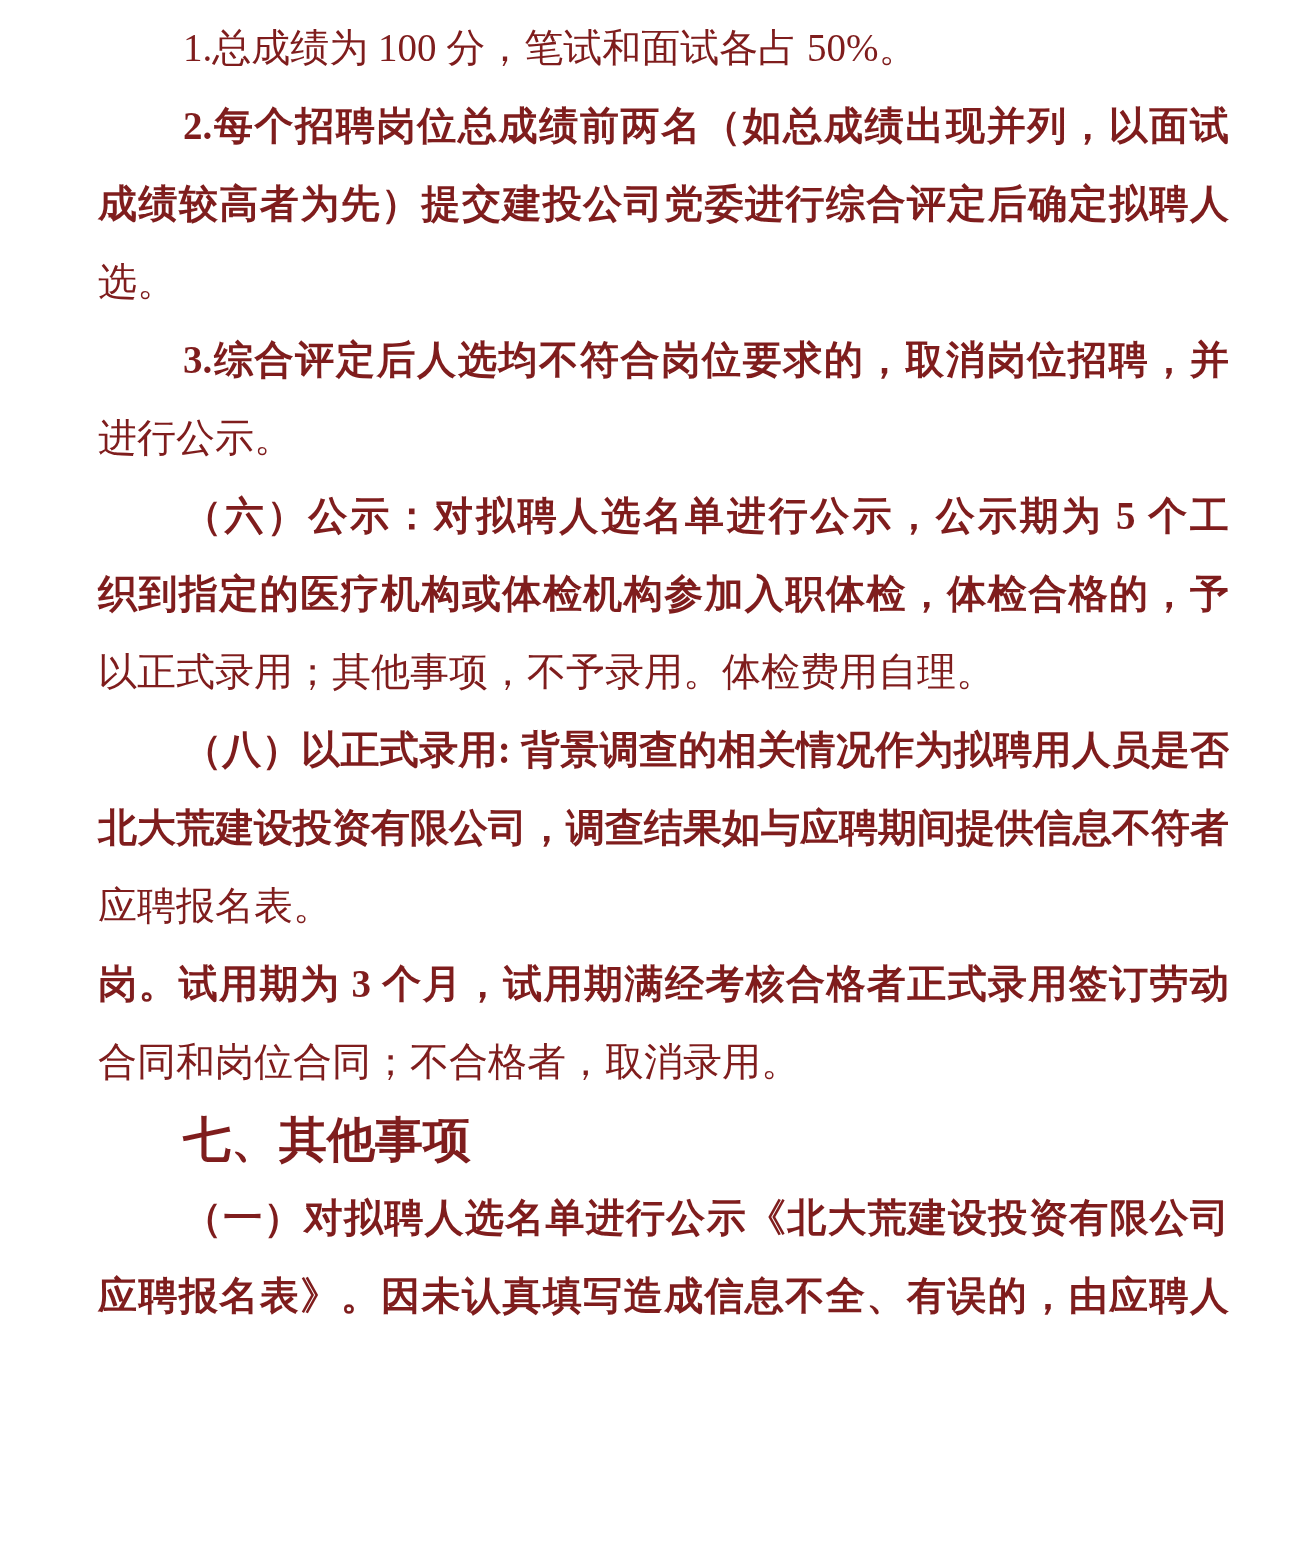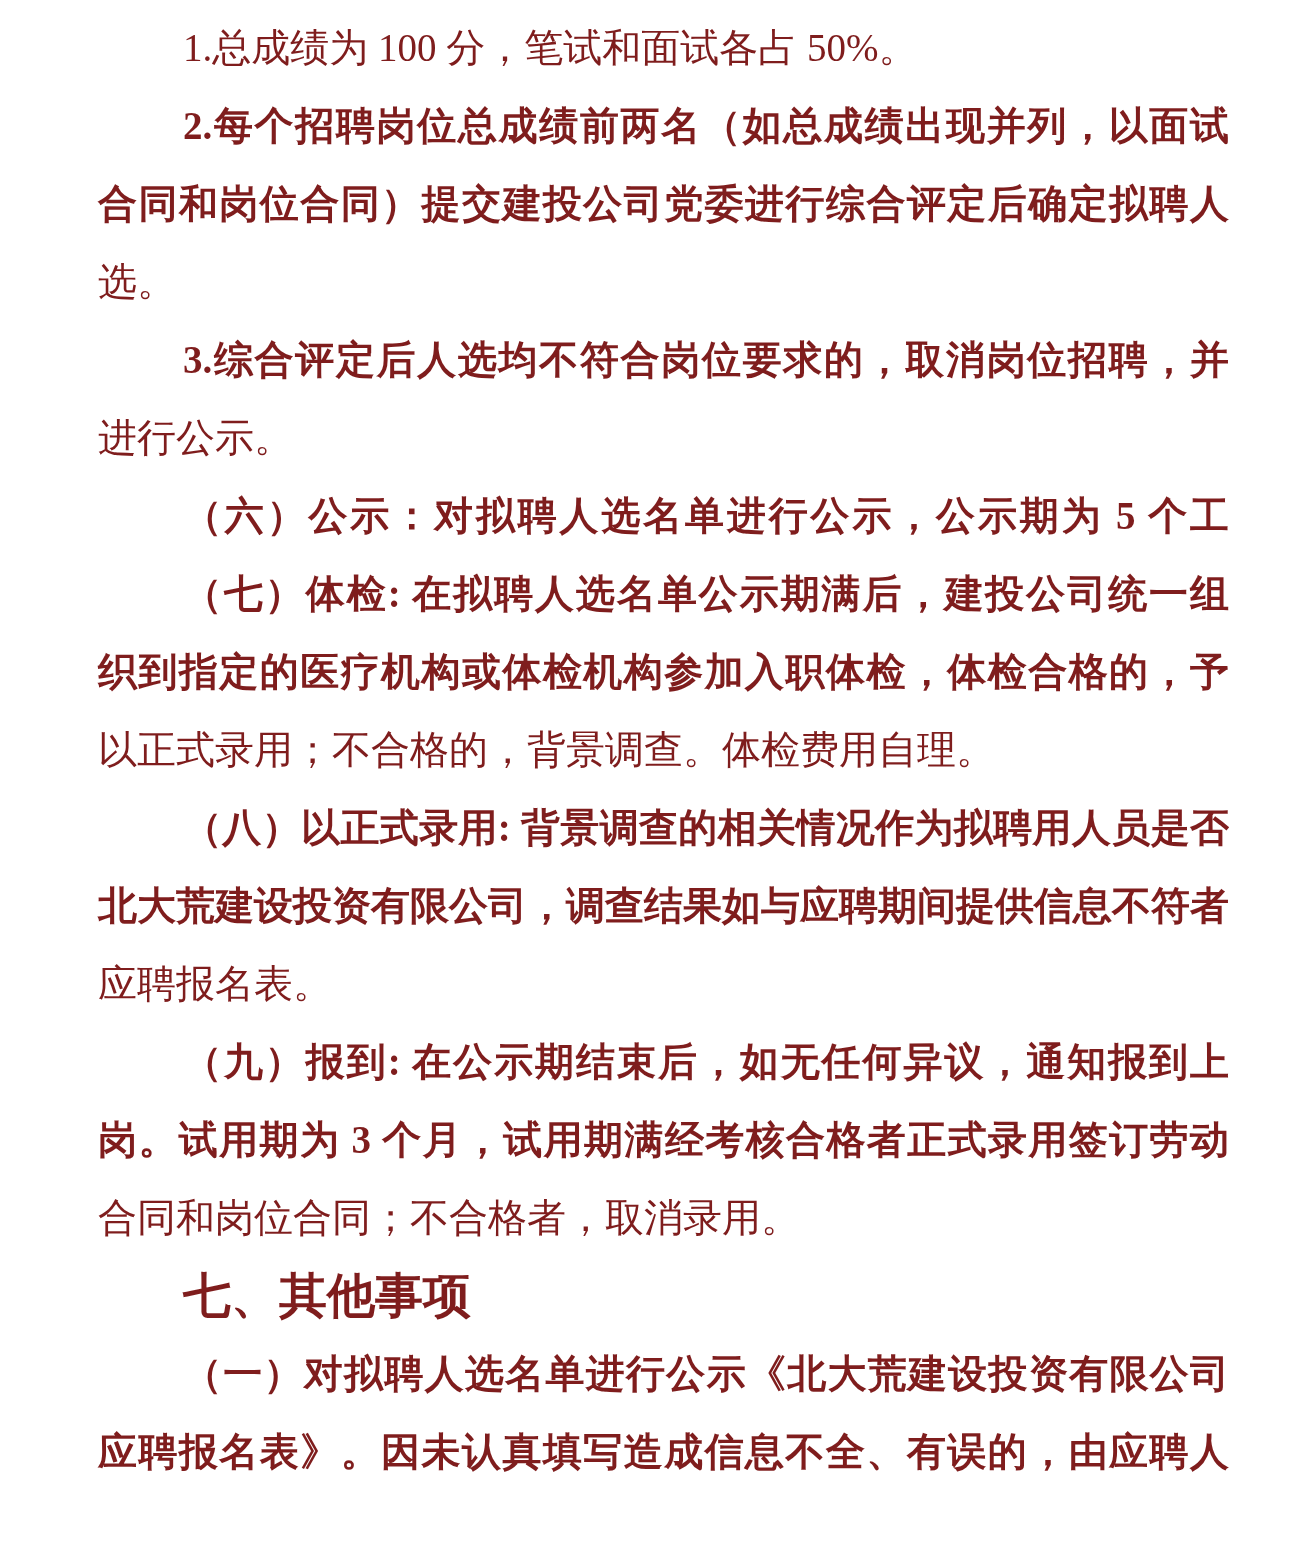--- a/index.html
+++ b/index.html
@@ -48,7 +48,7 @@
 <div class="page">
   <div class="ln ind">1.总成绩为 100 分，笔试和面试各占 50%。</div>
   <div class="ln ind jst">2.每个招聘岗位总成绩前两名（如总成绩出现并列，以面试</div>
-  <div class="ln jst">合同和岗位合同）提交建投公司党委进行综合评定后确定拟聘人</div>
+  <div class="ln jst">成绩较高者为先）提交建投公司党委进行综合评定后确定拟聘人</div>
   <div class="ln">选。</div>
   <div class="ln ind jst">3.综合评定后人选均不符合岗位要求的，取消岗位招聘，并</div>
   <div class="ln">进行公示。</div>

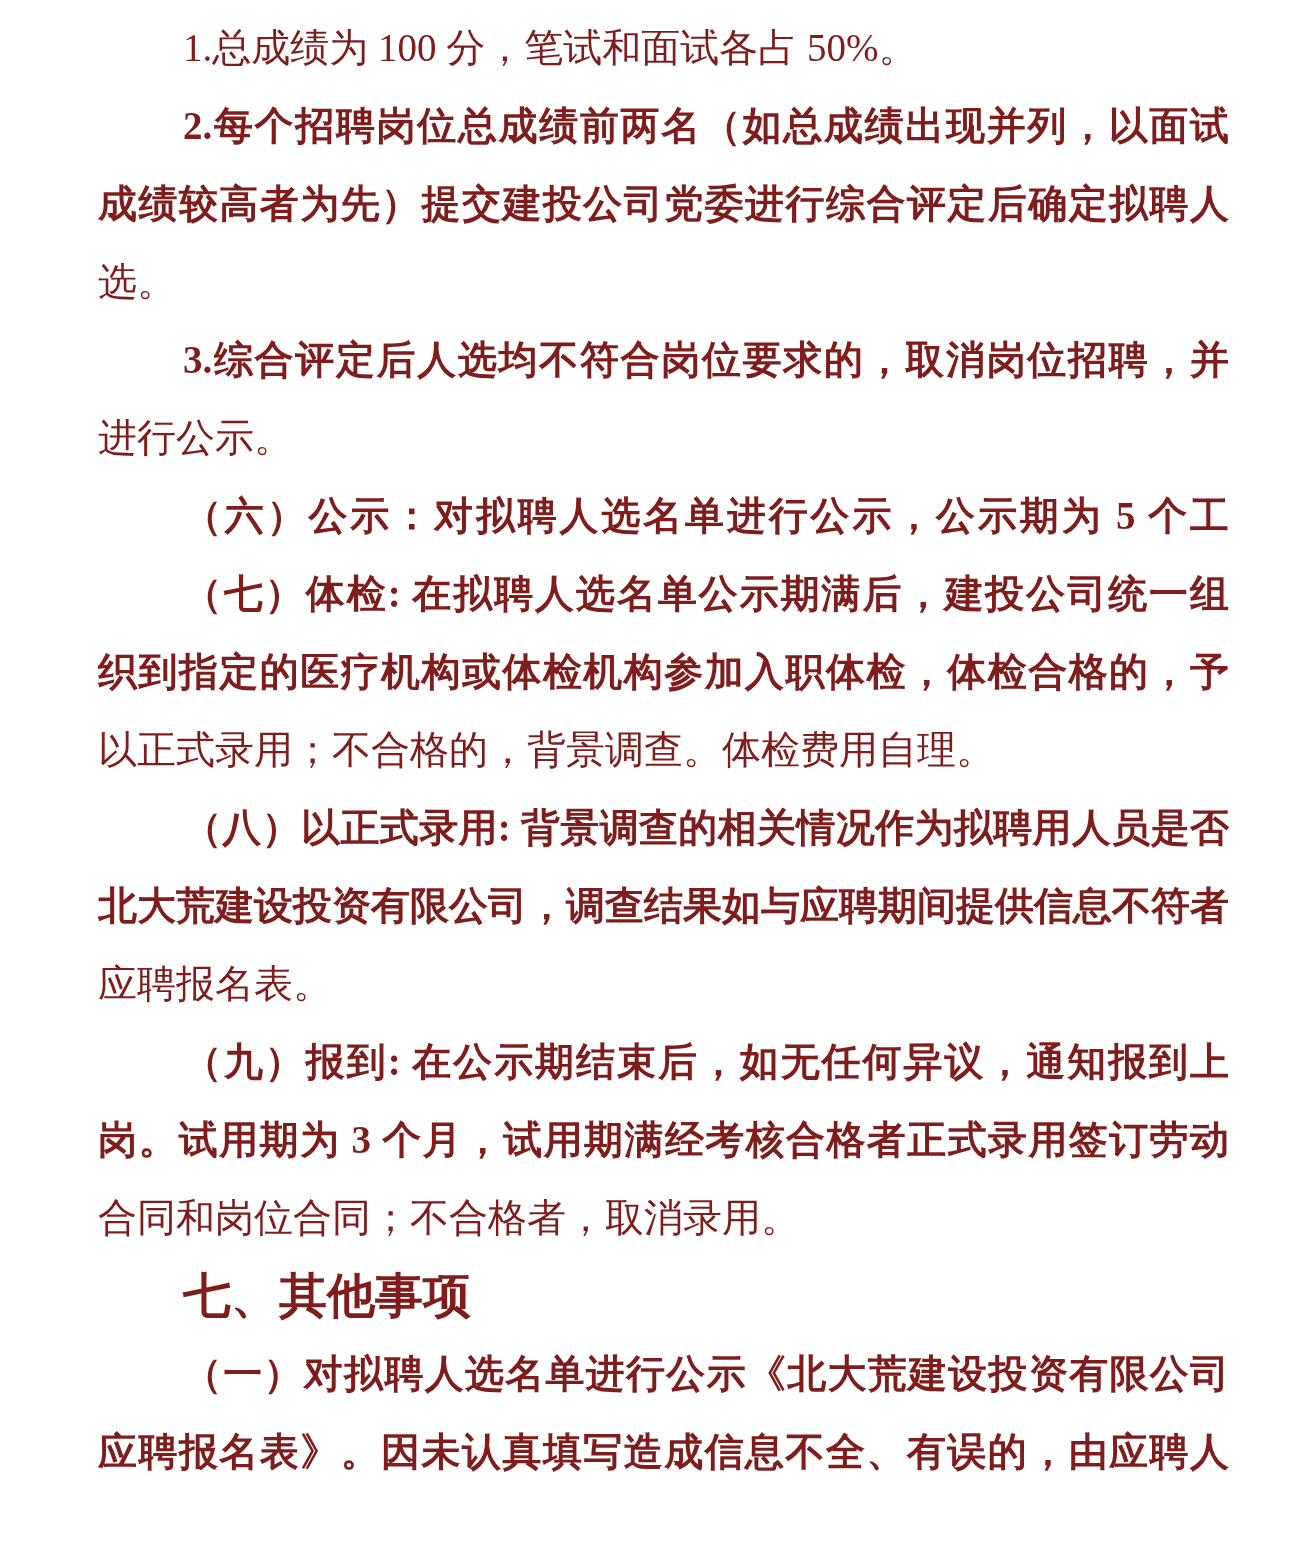--- a/index.html
+++ b/index.html
@@ -53,7 +53,6 @@
   <div class="ln ind jst">3.综合评定后人选均不符合岗位要求的，取消岗位招聘，并</div>
   <div class="ln">进行公示。</div>
   <div class="ln ind jst">（六）公示：对拟聘人选名单进行公示，公示期为 5 个工</div>
-  <div class="ln ind jst">（七）体检: 在拟聘人选名单公示期满后，建投公司统一组</div>
   <div class="ln jst">织到指定的医疗机构或体检机构参加入职体检，体检合格的，予</div>
   <div class="ln">以正式录用；不合格的，背景调查。体检费用自理。</div>
   <div class="ln ind jst">（八）以正式录用: 背景调查的相关情况作为拟聘用人员是否</div>

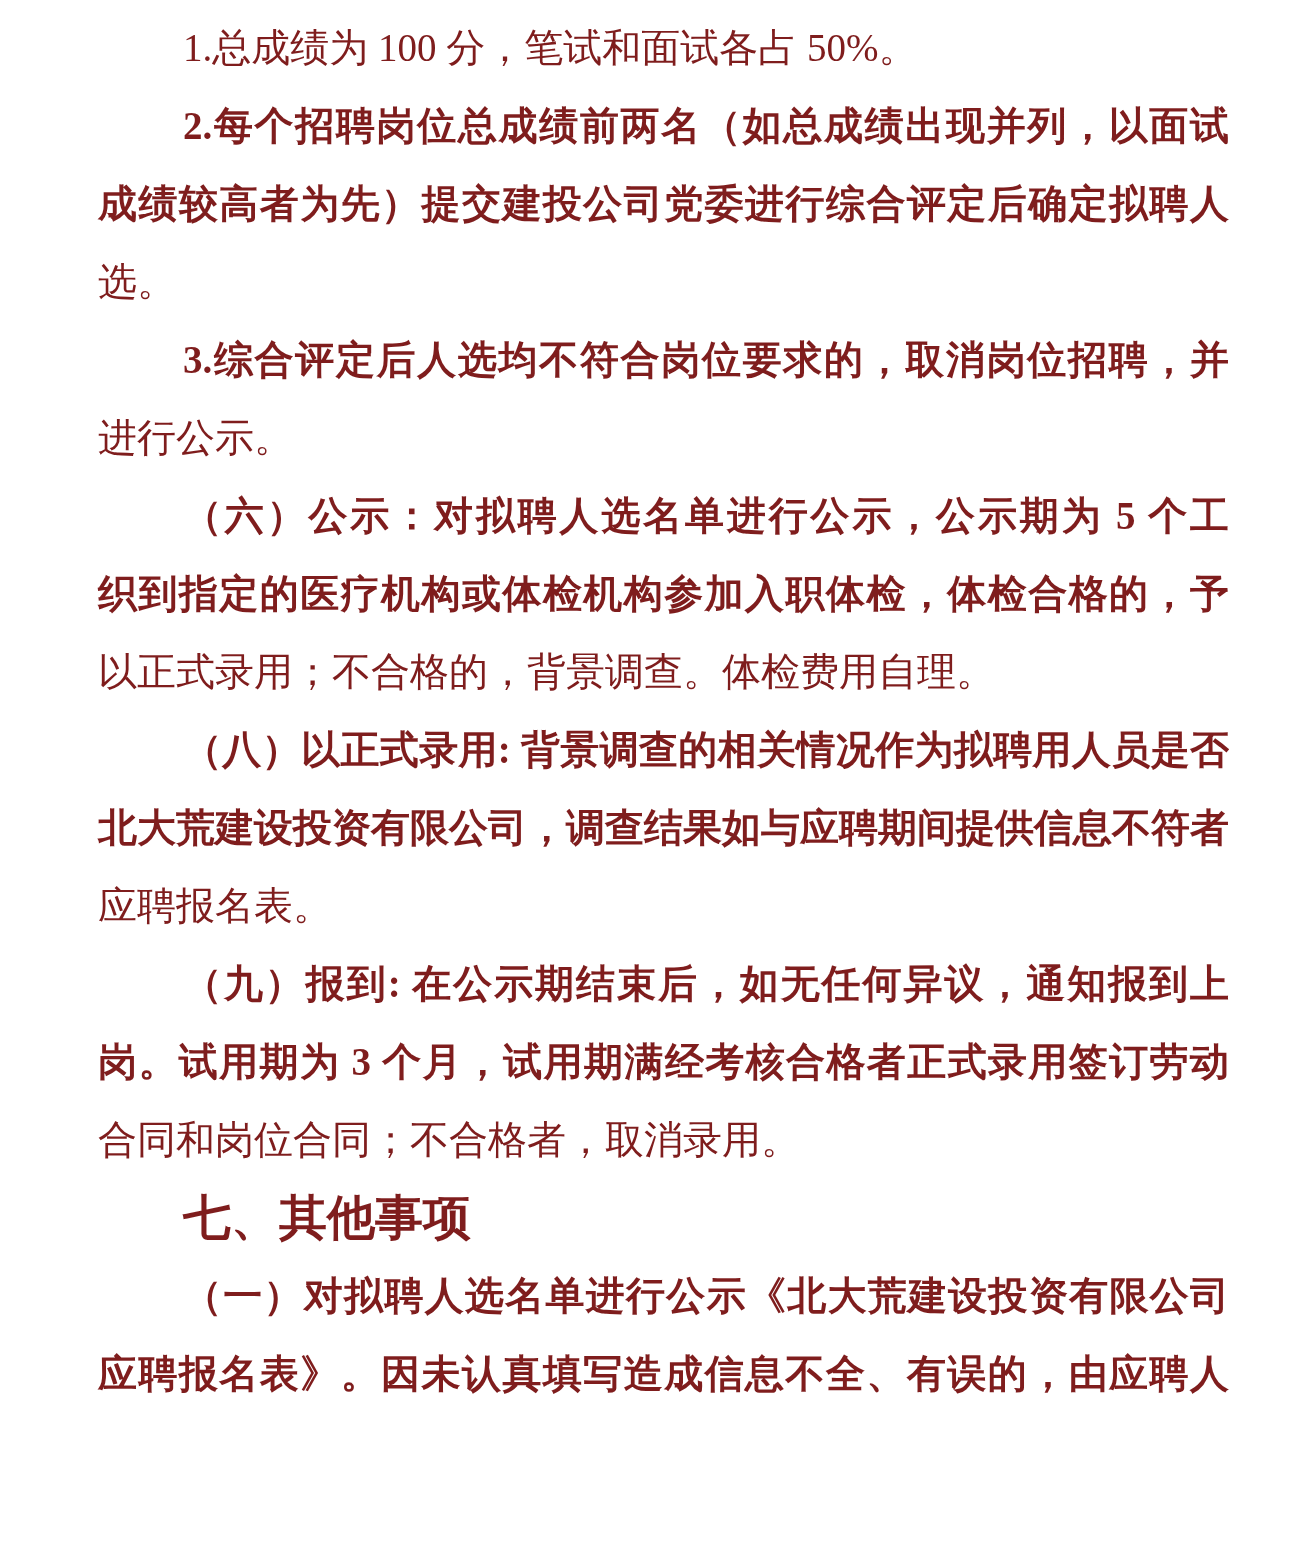--- a/index.html
+++ b/index.html
@@ -54,7 +54,7 @@
   <div class="ln">进行公示。</div>
   <div class="ln ind jst">（六）公示：对拟聘人选名单进行公示，公示期为 5 个工</div>
   <div class="ln jst">织到指定的医疗机构或体检机构参加入职体检，体检合格的，予</div>
-  <div class="ln">以正式录用；不合格的，背景调查。体检费用自理。</div>
+  <div class="ln">以正式录用；其他事项，不予录用。体检费用自理。</div>
   <div class="ln ind jst">（八）以正式录用: 背景调查的相关情况作为拟聘用人员是否</div>
   <div class="ln jst">北大荒建设投资有限公司，调查结果如与应聘期间提供信息不符者</div>
   <div class="ln">应聘报名表。</div>

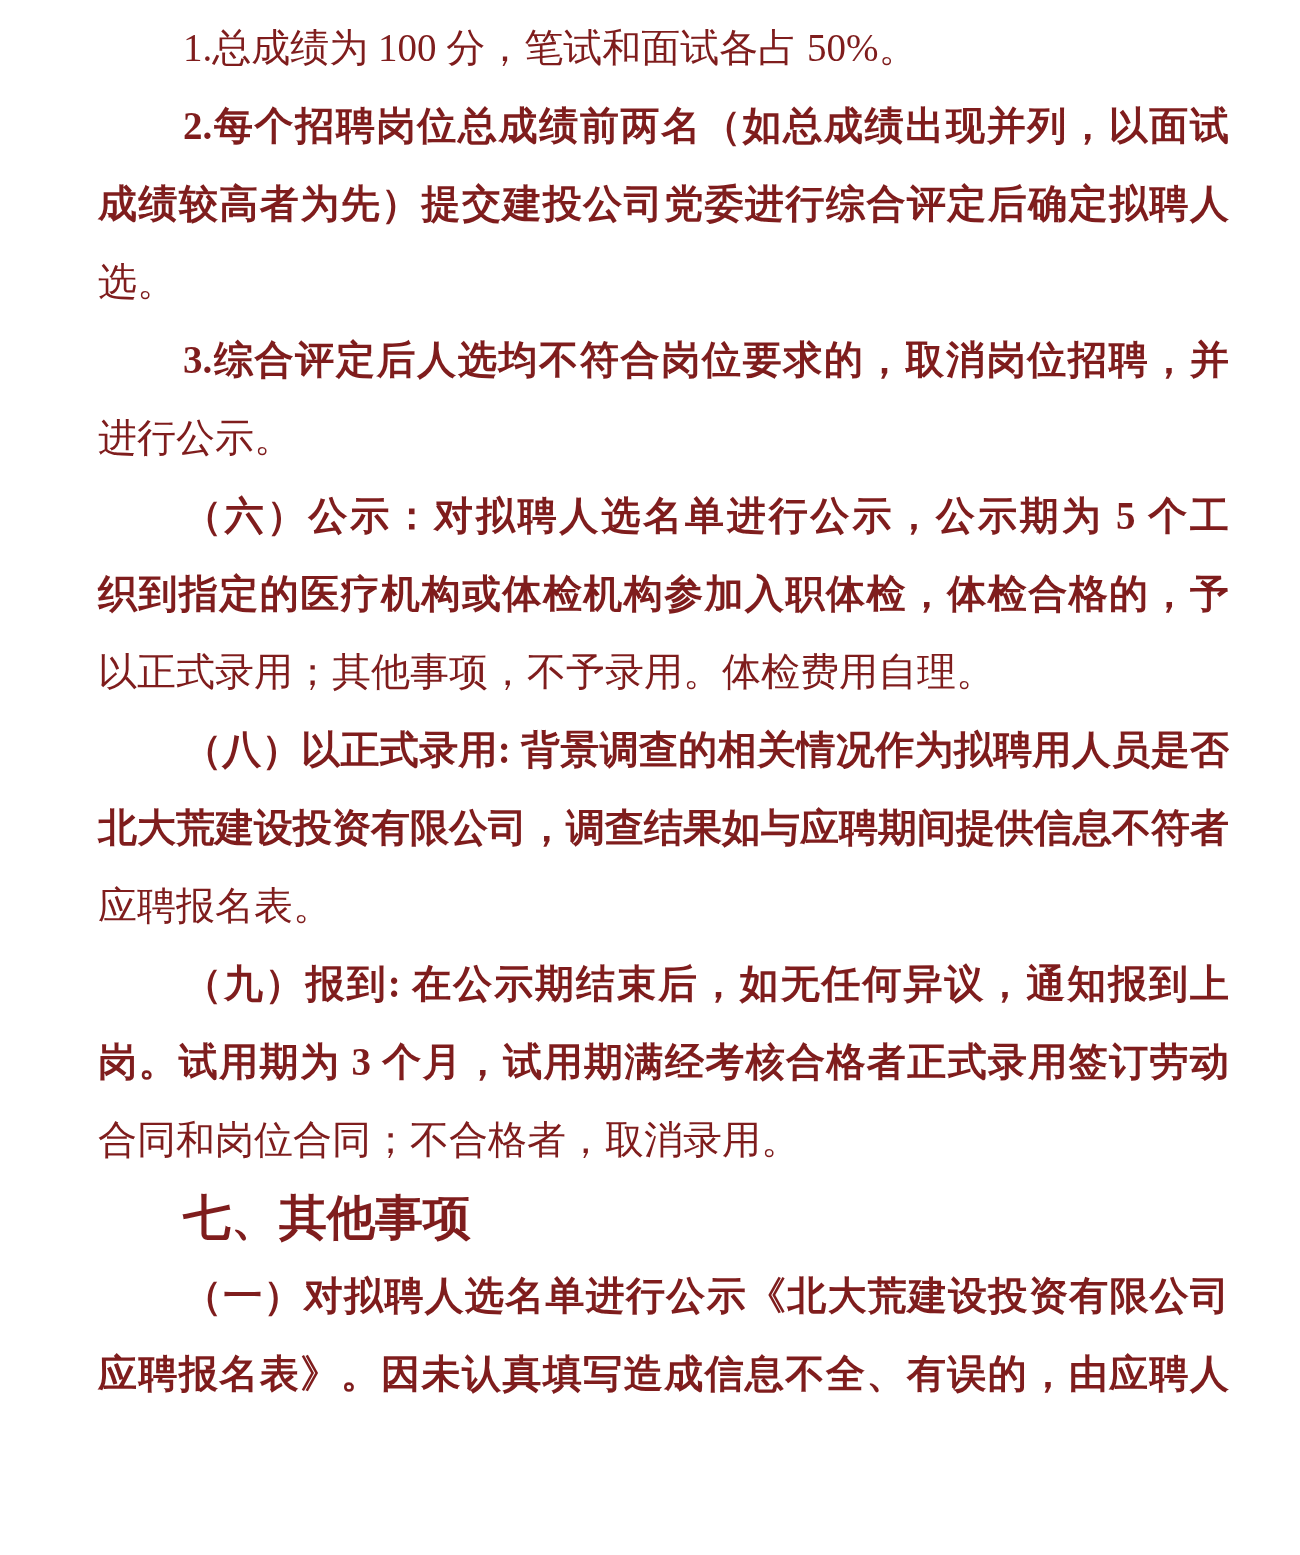--- a/index.html
+++ b/index.html
@@ -58,7 +58,6 @@
   <div class="ln ind jst">（八）以正式录用: 背景调查的相关情况作为拟聘用人员是否</div>
   <div class="ln jst">北大荒建设投资有限公司，调查结果如与应聘期间提供信息不符者</div>
   <div class="ln">应聘报名表。</div>
-  <div class="ln ind jst">（九）报到: 在公示期结束后，如无任何异议，通知报到上</div>
   <div class="ln jst">岗。试用期为 3 个月，试用期满经考核合格者正式录用签订劳动</div>
   <div class="ln">合同和岗位合同；不合格者，取消录用。</div>
   <div class="ln ind hd">七、其他事项</div>

